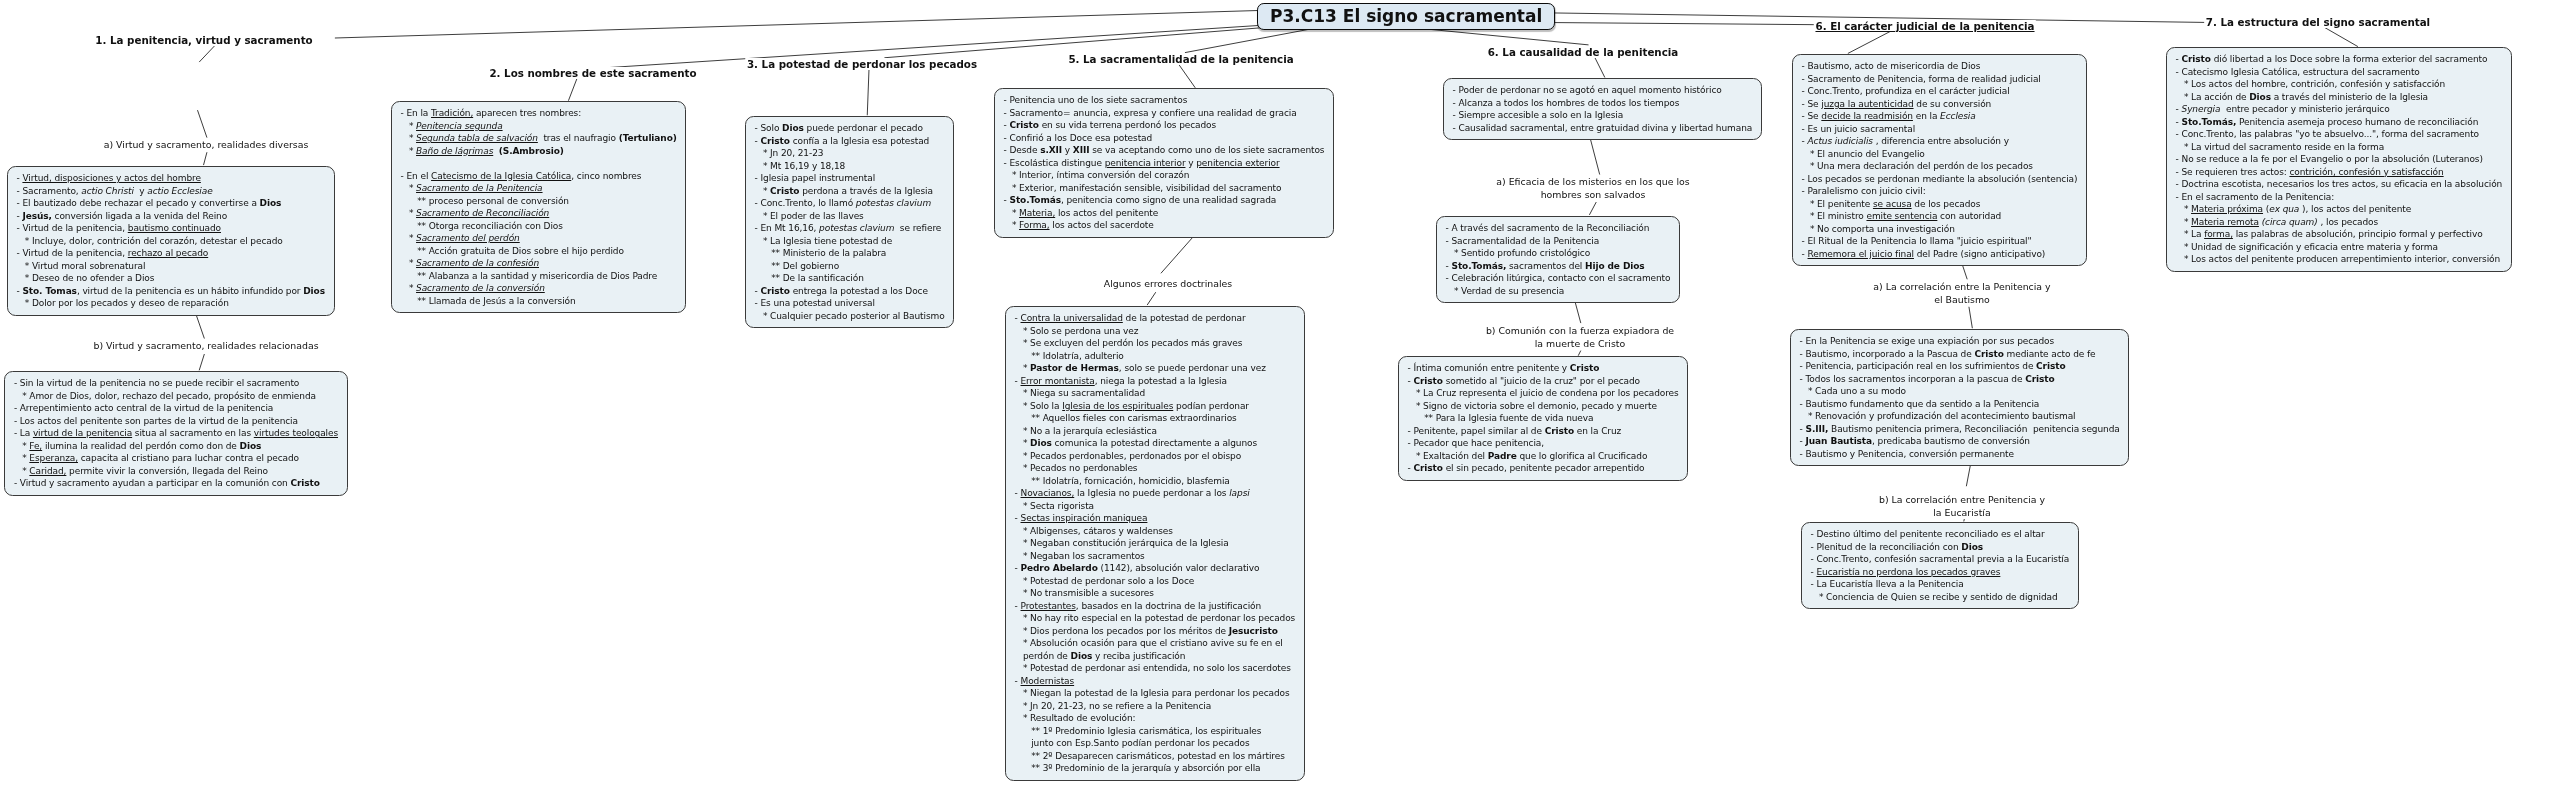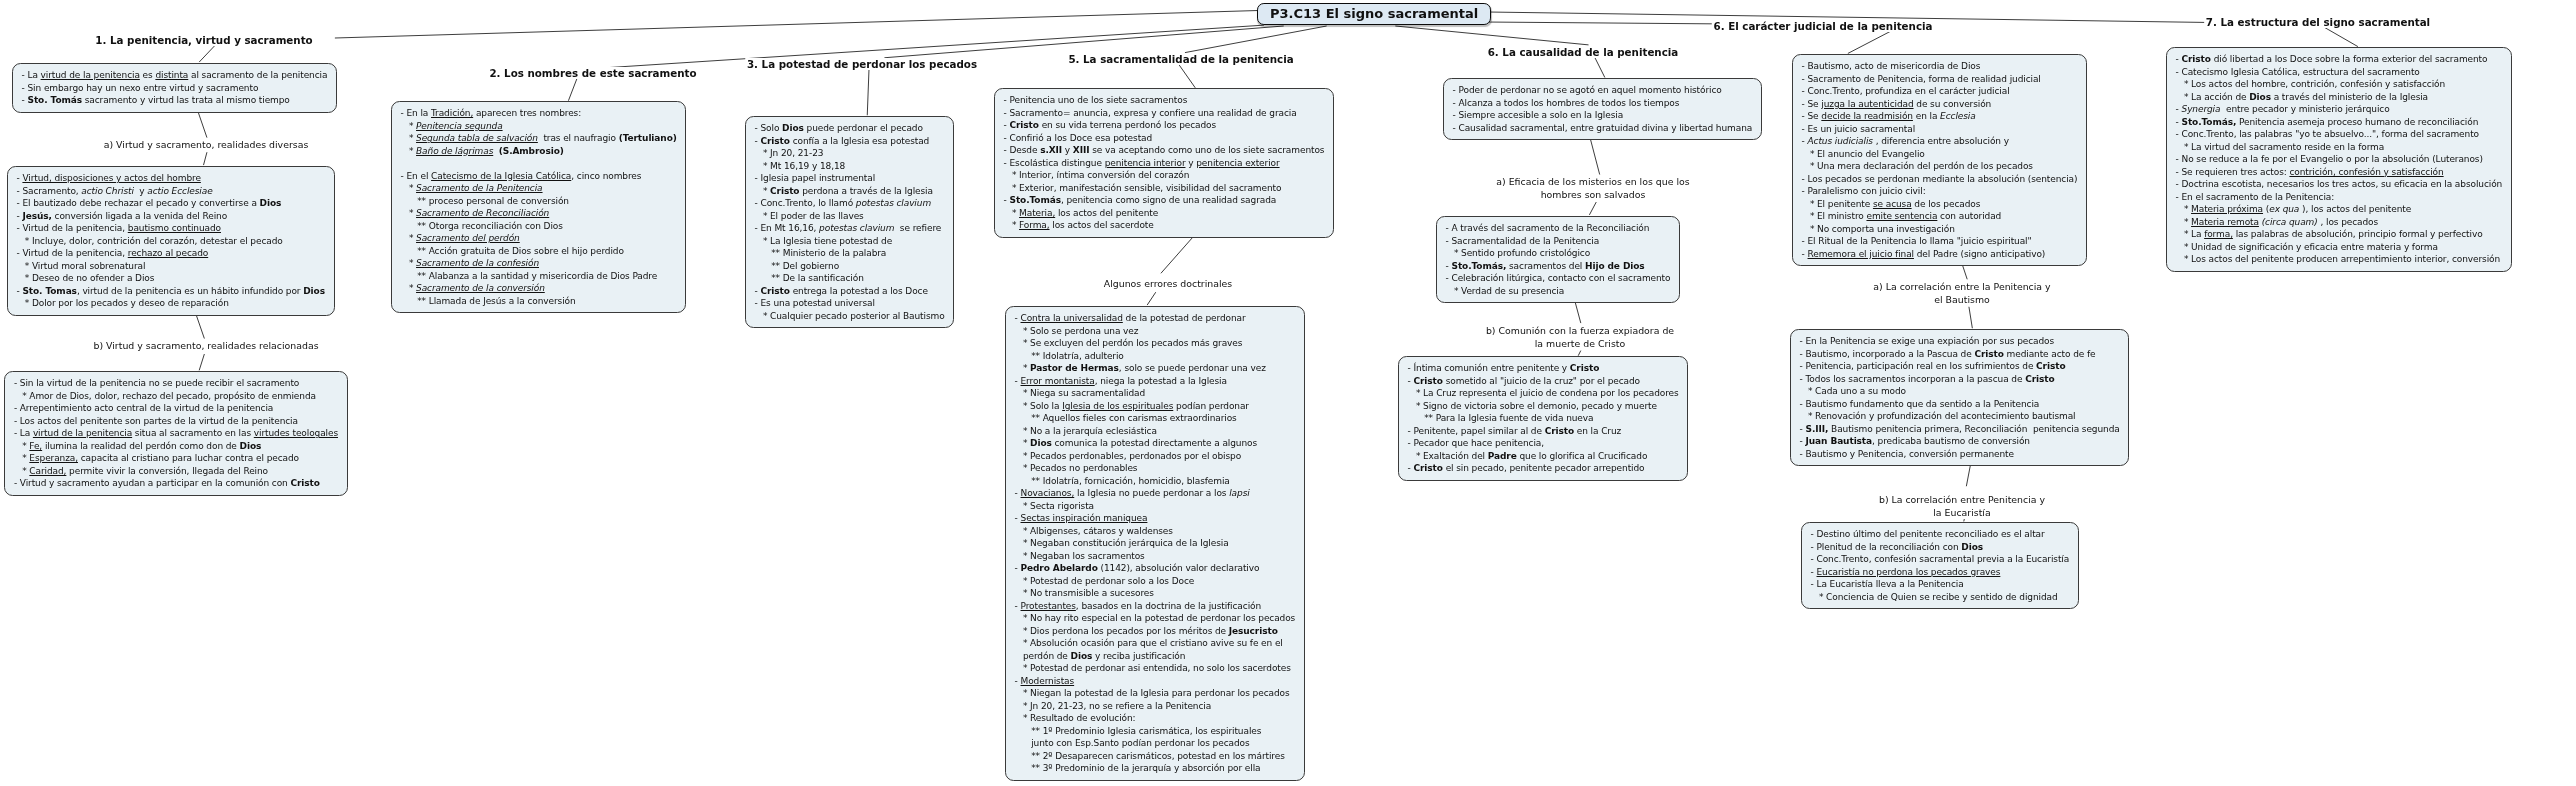--- a/index.html
+++ b/index.html
@@ -8,7 +8,7 @@
   #wires{position:absolute;left:0;top:0;width:2576px;height:787px;}
   #wires line{stroke:#1c1c1c;stroke-width:1;}
   .root-node{position:absolute;background:#dde9f3;border:1.7px solid #0b0b0b;border-radius:6.9px;
-             padding:2.6px 12px;font-weight:bold;font-size:13px;white-space:pre;z-index:3;
+             padding:2.6px 12px;font-weight:bold;font-size:17px;white-space:pre;z-index:3;
              box-shadow:0.9px 1.7px 0.9px rgba(0,0,0,0.25);}
   .branch-header{position:absolute;transform:translateX(-50%);font-weight:bold;font-size:10.3px;
                  white-space:pre;z-index:2;background:#fff;padding:0 1.7px;}

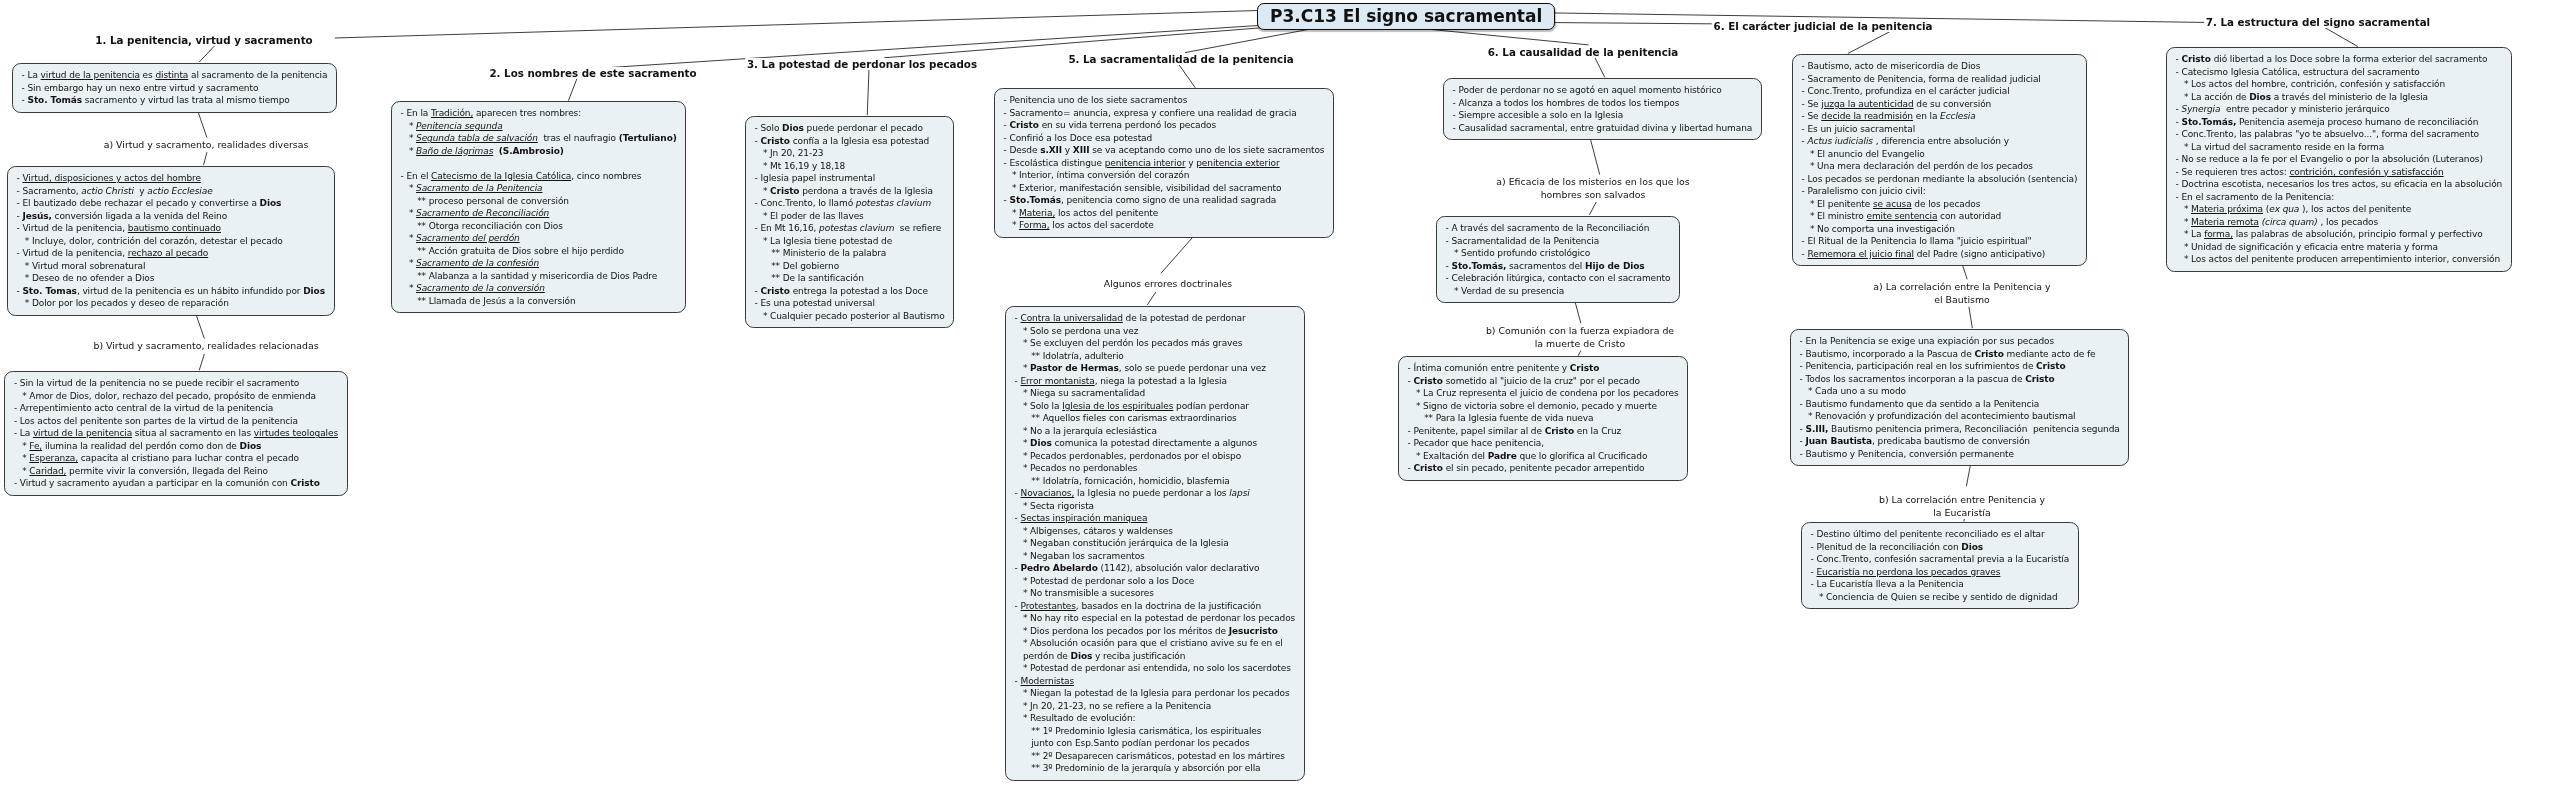--- a/index.html
+++ b/index.html
@@ -77,7 +77,7 @@
     <div class="concept-box" style="left: 1436px; top: 216px;"><div class="line">- A través del sacramento de la Reconciliación</div><div class="line">- Sacramentalidad de la Penitencia</div><div class="line">   * Sentido profundo cristológico</div><div class="line">- <b>Sto.Tomás,</b> sacramentos del <b>Hijo de Dios</b></div><div class="line">- Celebración litúrgica, contacto con el sacramento</div><div class="line">   * Verdad de su presencia</div></div>
     <div class="sub-label" style="left: 1580px; top: 325px;"><div class="line">b) Comunión con la fuerza expiadora de</div><div class="line">la muerte de Cristo</div></div>
     <div class="concept-box" style="left: 1398px; top: 356px;"><div class="line">- Íntima comunión entre penitente y <b>Cristo</b></div><div class="line">- <b>Cristo</b> sometido al "juicio de la cruz" por el pecado</div><div class="line">   * La Cruz representa el juicio de condena por los pecadores</div><div class="line">   * Signo de victoria sobre el demonio, pecado y muerte</div><div class="line">      ** Para la Iglesia fuente de vida nueva</div><div class="line">- Penitente, papel similar al de <b>Cristo</b> en la Cruz</div><div class="line">- Pecador que hace penitencia,</div><div class="line">   * Exaltación del <b>Padre</b> que lo glorifica al Crucificado</div><div class="line">- <b>Cristo</b> el sin pecado, penitente pecador arrepentido</div></div>
-    <div class="branch-header" style="left: 1823px; top: 20px;">6. El carácter judicial de la penitencia</div>
+    <div class="branch-header" style="left: 1925px; top: 20px; text-decoration: underline;">6. El carácter judicial de la penitencia</div>
     <div class="concept-box" style="left: 1792px; top: 54px;"><div class="line">- Bautismo, acto de misericordia de Dios</div><div class="line">- Sacramento de Penitencia, forma de realidad judicial</div><div class="line">- Conc.Trento, profundiza en el carácter judicial</div><div class="line">- Se <u>juzga la autenticidad</u> de su conversión</div><div class="line">- Se <u>decide la readmisión</u> en la <i>Ecclesia</i></div><div class="line">- Es un juicio sacramental</div><div class="line">- <i>Actus iudicialis</i> , diferencia entre absolución y</div><div class="line">   * El anuncio del Evangelio</div><div class="line">   * Una mera declaración del perdón de los pecados</div><div class="line">- Los pecados se perdonan mediante la absolución (sentencia)</div><div class="line">- Paralelismo con juicio civil:</div><div class="line">   * El penitente <u>se acusa</u> de los pecados</div><div class="line">   * El ministro <u>emite sentencia</u> con autoridad</div><div class="line">   * No comporta una investigación</div><div class="line">- El Ritual de la Penitencia lo llama "juicio espiritual"</div><div class="line">- <u>Rememora el juicio final</u> del Padre (signo anticipativo)</div></div>
     <div class="sub-label" style="left: 1962px; top: 281px;"><div class="line">a) La correlación entre la Penitencia y</div><div class="line">el Bautismo</div></div>
     <div class="concept-box" style="left: 1790px; top: 329px;"><div class="line">- En la Penitencia se exige una expiación por sus pecados</div><div class="line">- Bautismo, incorporado a la Pascua de <b>Cristo</b> mediante acto de fe</div><div class="line">- Penitencia, participación real en los sufrimientos de <b>Cristo</b></div><div class="line">- Todos los sacramentos incorporan a la pascua de <b>Cristo</b></div><div class="line">   * Cada uno a su modo</div><div class="line">- Bautismo fundamento que da sentido a la Penitencia</div><div class="line">   * Renovación y profundización del acontecimiento bautismal</div><div class="line">- <b>S.III,</b> Bautismo penitencia primera, Reconciliación  penitencia segunda</div><div class="line">- <b>Juan Bautista</b>, predicaba bautismo de conversión</div><div class="line">- Bautismo y Penitencia, conversión permanente</div></div>

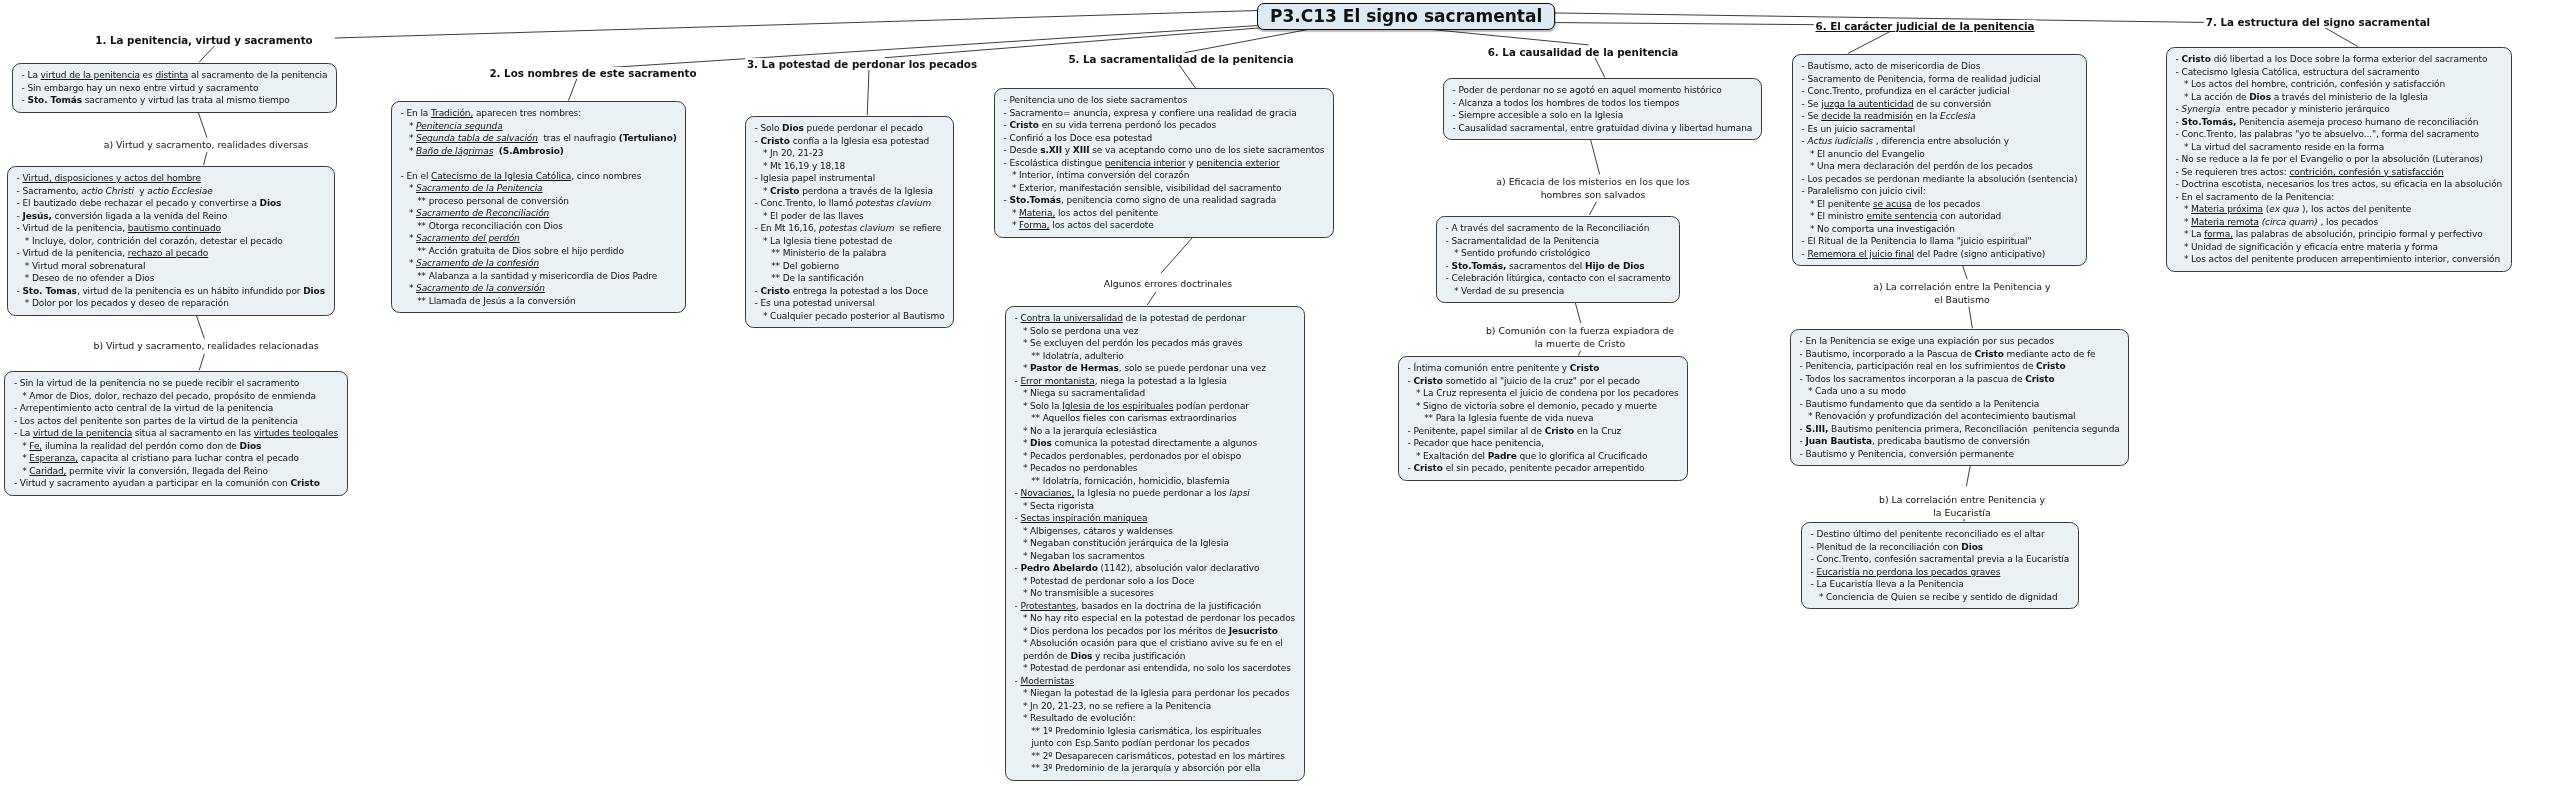--- a/index.html
+++ b/index.html
@@ -58,7 +58,6 @@
   <div class="root-node" style="left:1257px;top:2.6px;">P3.C13 El signo sacramental</div>
 
 <div class="branch-header" style="left: 204px; top: 34px;">1. La penitencia, virtud y sacramento</div>
-    <div class="concept-box" style="left: 12px; top: 63px;"><div class="line">- La <u>virtud de la penitencia</u> es <u>distinta</u> al sacramento de la penitencia</div><div class="line">- Sin embargo hay un nexo entre virtud y sacramento</div><div class="line">- <b>Sto. Tomás</b> sacramento y virtud las trata al mismo tiempo</div></div>
     <div class="sub-label" style="left: 206px; top: 139px;"><div class="line">a) Virtud y sacramento, realidades diversas</div></div>
     <div class="concept-box" style="left: 6.9px; top: 166px;"><div class="line">- <u>Virtud, disposiciones y actos del hombre</u></div><div class="line">- Sacramento, <i>actio Christi</i>  y <i>actio Ecclesiae</i></div><div class="line">- El bautizado debe rechazar el pecado y convertirse a <b>Dios</b></div><div class="line">- <b>Jesús,</b> conversión ligada a la venida del Reino</div><div class="line">- Virtud de la penitencia, <u>bautismo continuado</u></div><div class="line">   * Incluye, dolor, contrición del corazón, detestar el pecado</div><div class="line">- Virtud de la penitencia, <u>rechazo al pecado</u></div><div class="line">   * Virtud moral sobrenatural</div><div class="line">   * Deseo de no ofender a Dios</div><div class="line">- <b>Sto. Tomas</b>, virtud de la penitencia es un hábito infundido por <b>Dios</b></div><div class="line">   * Dolor por los pecados y deseo de reparación</div></div>
     <div class="sub-label" style="left: 206px; top: 340px;"><div class="line">b) Virtud y sacramento, realidades relacionadas</div></div>

